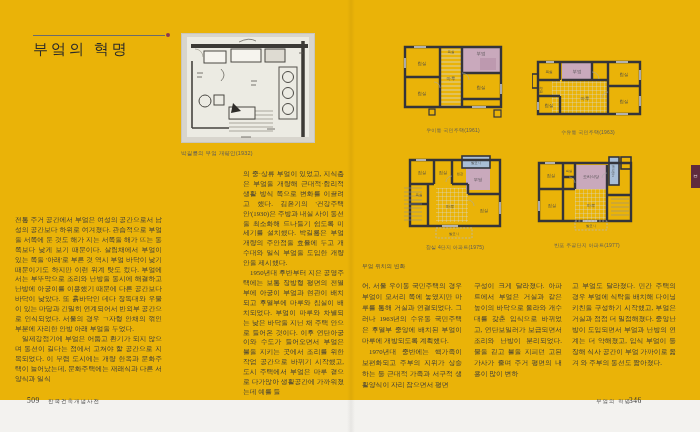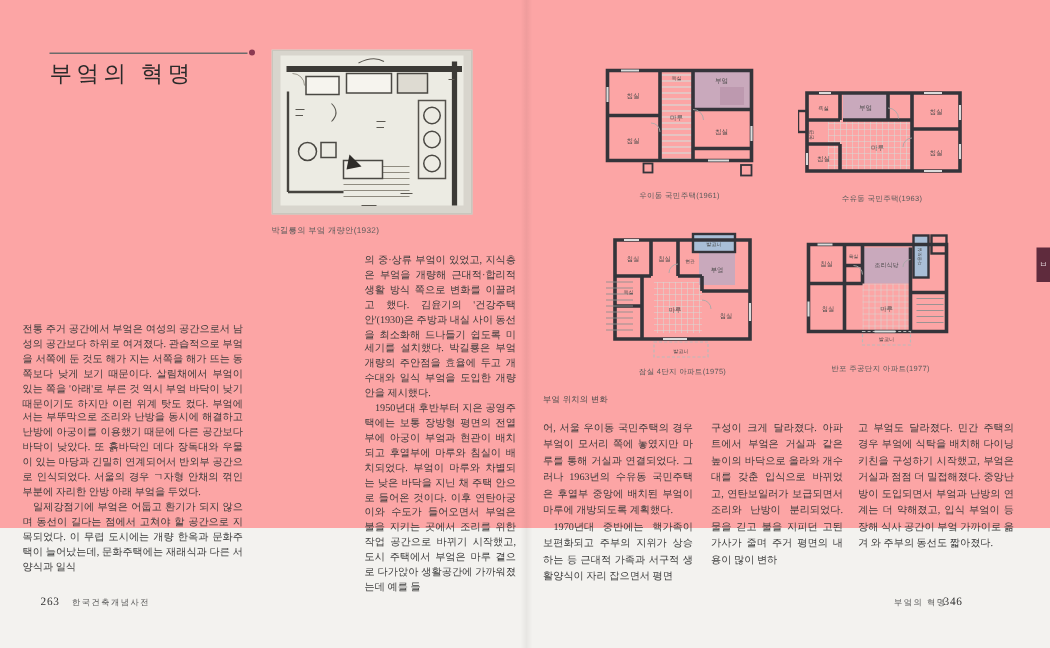--- a/index.html
+++ b/index.html
@@ -4,7 +4,7 @@
 <style>
   html,body{margin:0;padding:0;}
   body{width:700px;height:432px;overflow:hidden;background:#f3f2ef;}
-  .spread{position:relative;width:700px;height:352px;background:#fca5a5;
+  .spread{position:relative;width:700px;height:400px;background:#eab308;
     font-family:"Liberation Serif","DejaVu Serif",serif;color:#3a3a3a;}
   .gutter{position:absolute;left:347px;top:0;width:8px;height:432px;
     background:linear-gradient(90deg,rgba(0,0,0,0) 0%,rgba(0,0,0,.05) 50%,rgba(0,0,0,0) 100%);}

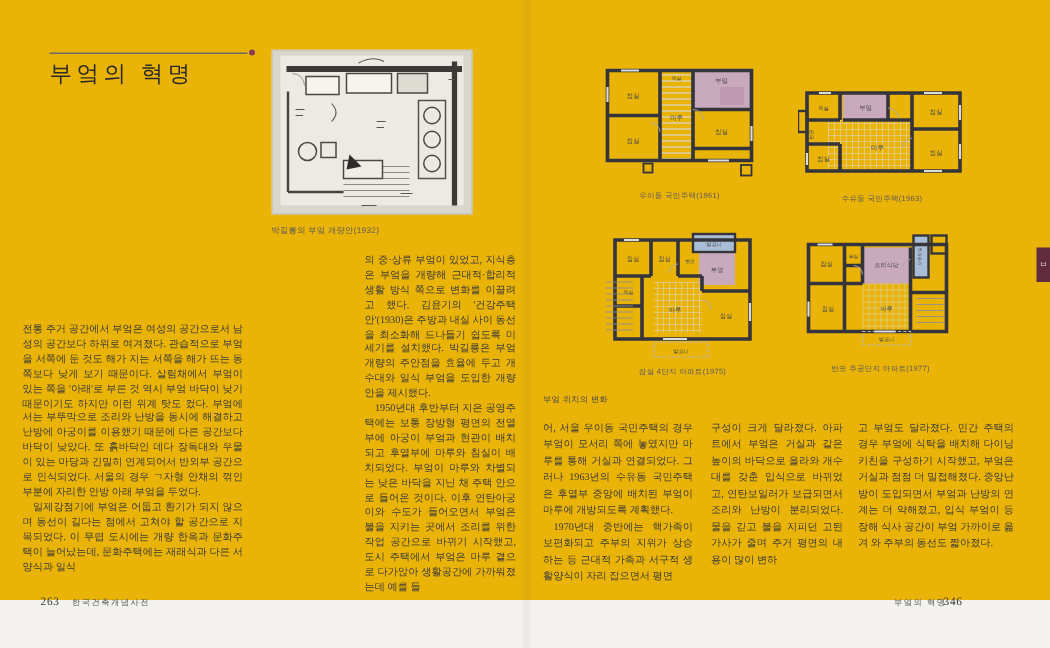--- a/index.html
+++ b/index.html
@@ -96,7 +96,7 @@
     <p class="ind">1950년대 후반부터 지은 공영주택에는 보통 장방형 평면의 전열부에 아궁이 부엌과 현관이 배치되고 후열부에 마루와 침실이 배치되었다. 부엌이 마루와 차별되는 낮은 바닥을 지닌 채 주택 안으로 들어온 것이다. 이후 연탄아궁이와 수도가 들어오면서 부엌은 불을 지키는 곳에서 조리를 위한 작업 공간으로 바뀌기 시작했고, 도시 주택에서 부엌은 마루 곁으로 다가앉아 생활공간에 가까워졌는데 예를 들</p>
   </div>
 
-  <div class="footer f-pagenum fl-num">263</div>
+  <div class="footer f-pagenum fl-num">509</div>
   <div class="f-book fl-book">한국건축개념사전</div>
 
   <div class="plan p1">

